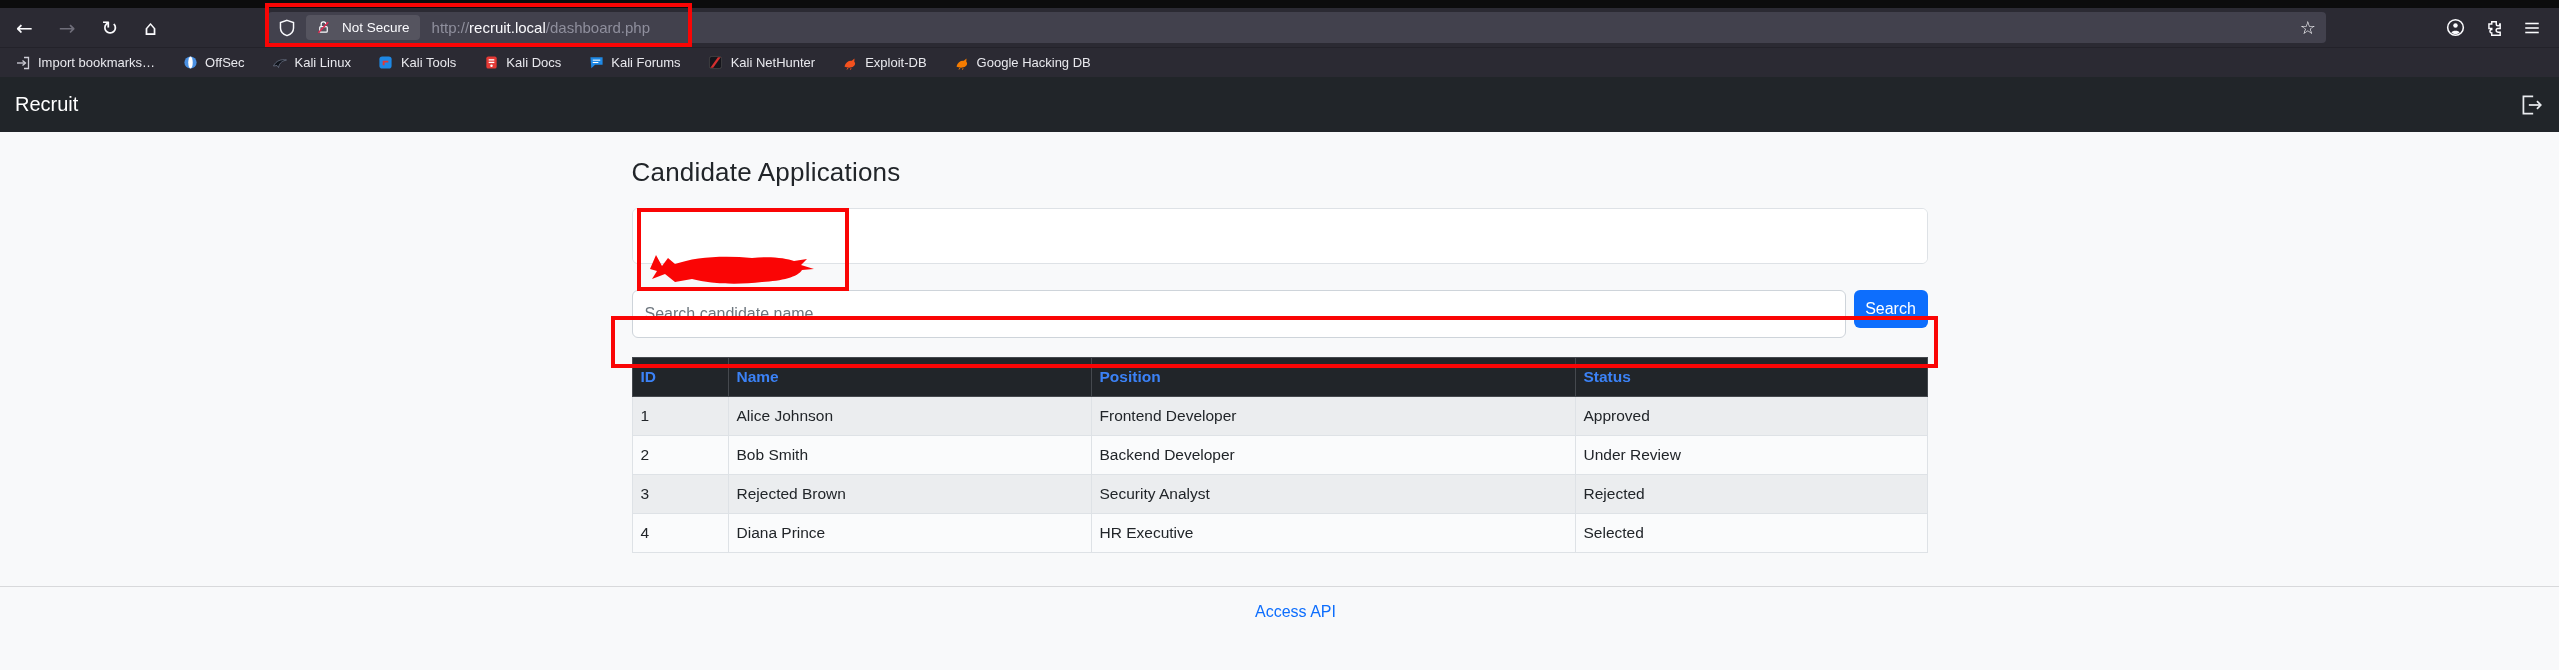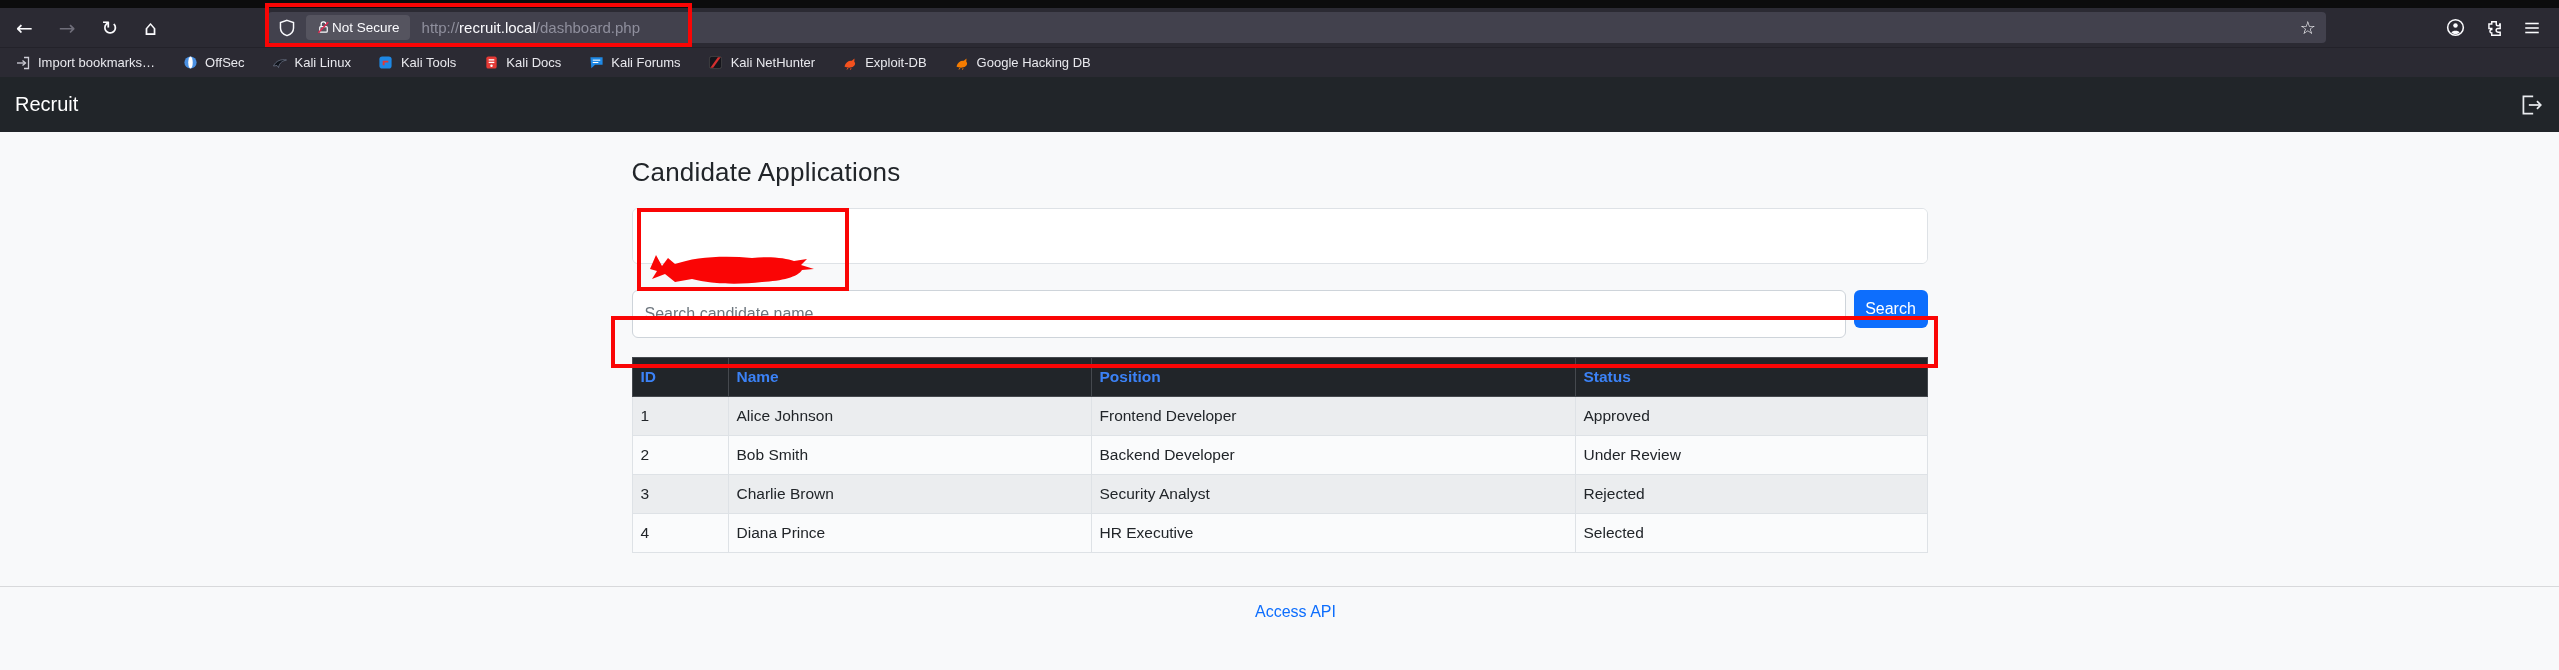--- a/index.html
+++ b/index.html
@@ -14,7 +14,7 @@
   .glyph.disabled { color:#6f6e7a; }
   .urlbar { height:31px; background:var(--c-urlbar,#42414d); border-radius:4px; flex:0 0 auto; width:2058px; display:flex; align-items:center; padding:0 10px; }
   .urlbar .ic { display:flex; align-items:center; }
-  .chip { background:#55545f; border-radius:4px; height:25px; display:flex; align-items:center; gap:1px; padding:0 10px; margin:0 12px 0 10px; }
+  .chip { background:#55545f; border-radius:4px; height:25px; display:flex; align-items:center; gap:11px; padding:0 10px; margin:0 12px 0 10px; }
   .chip-label { color:#fbfbfe; font-size:13.5px; white-space:nowrap; }
   .url-text { flex:1; font-size:15px; color:var(--c-url-dim,#8f8f9d); white-space:nowrap; overflow:hidden; }
   .url-text .host { color:#fbfbfe; }

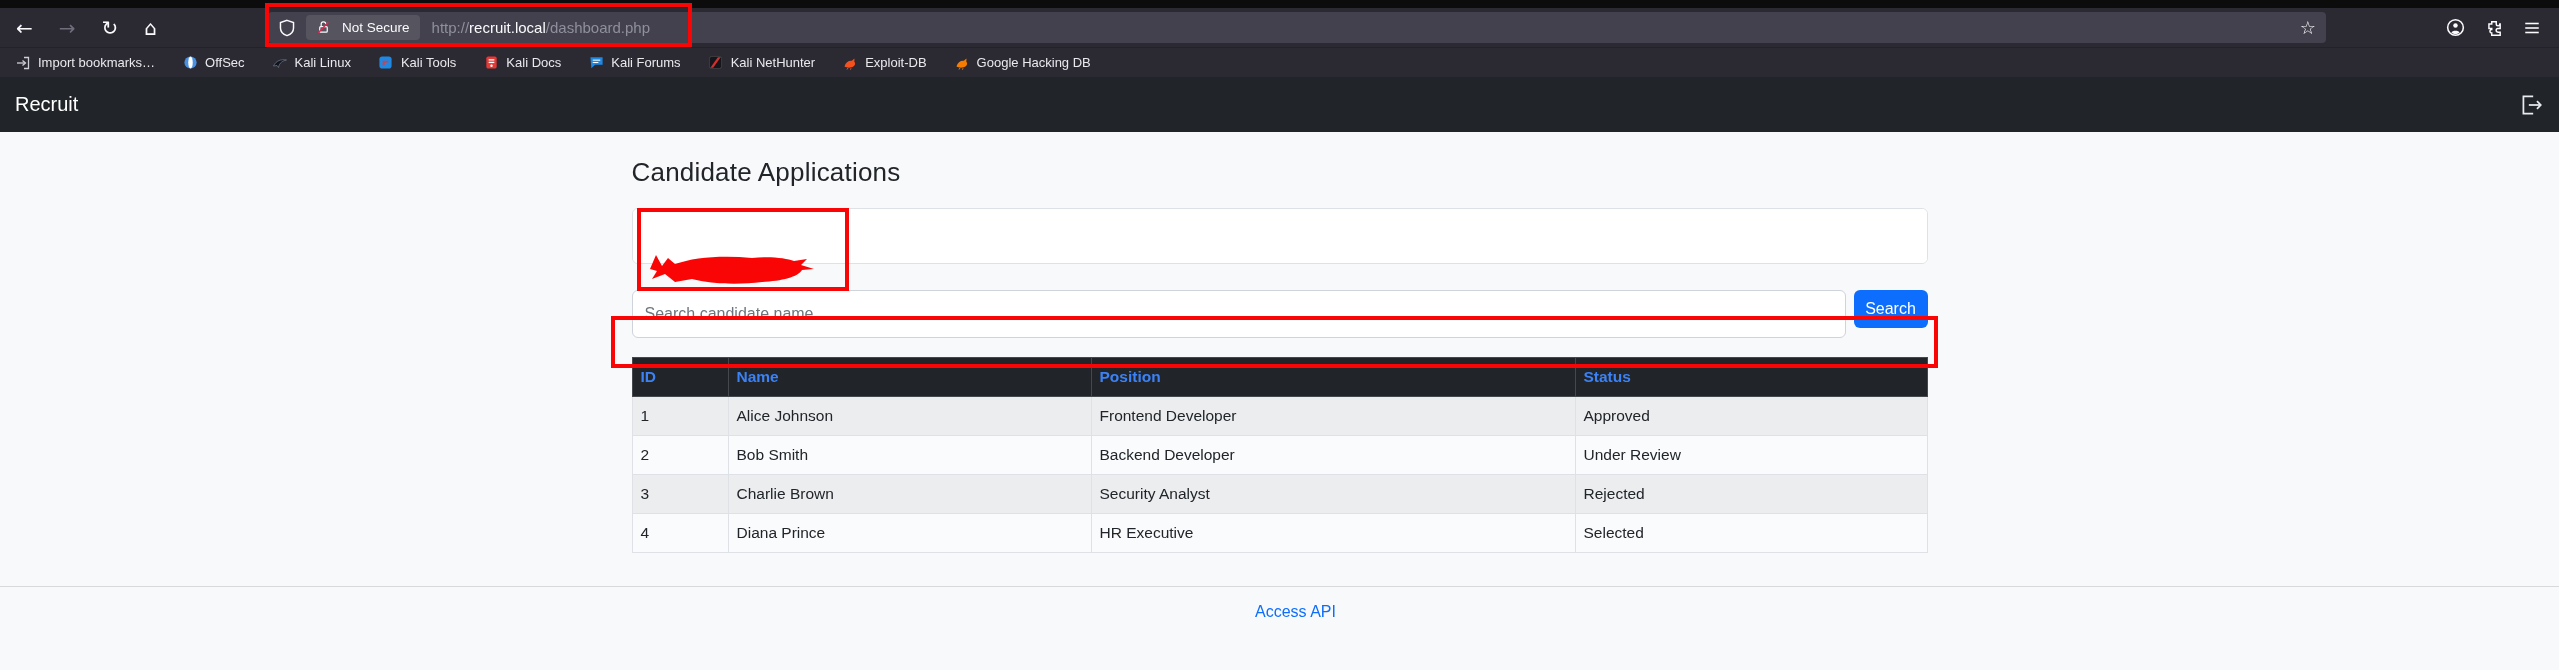--- a/index.html
+++ b/index.html
@@ -265,7 +265,7 @@
           </tr>
           <tr>
             <td>3</td>
-            <td>Charlie Brown</td>
+            <td>Rejected Brown</td>
             <td>Security Analyst</td>
             <td>Rejected</td>
           </tr>

